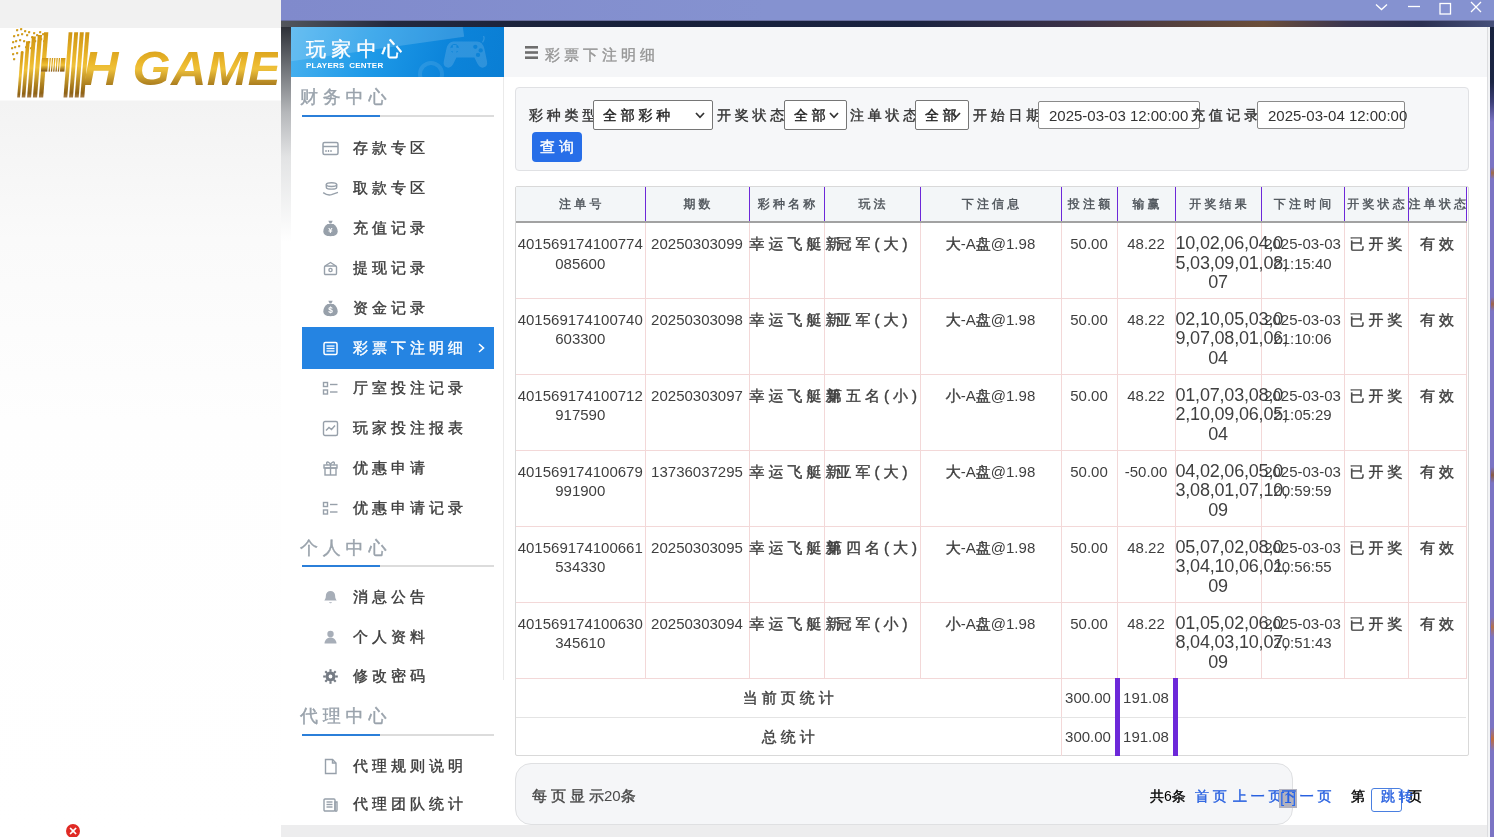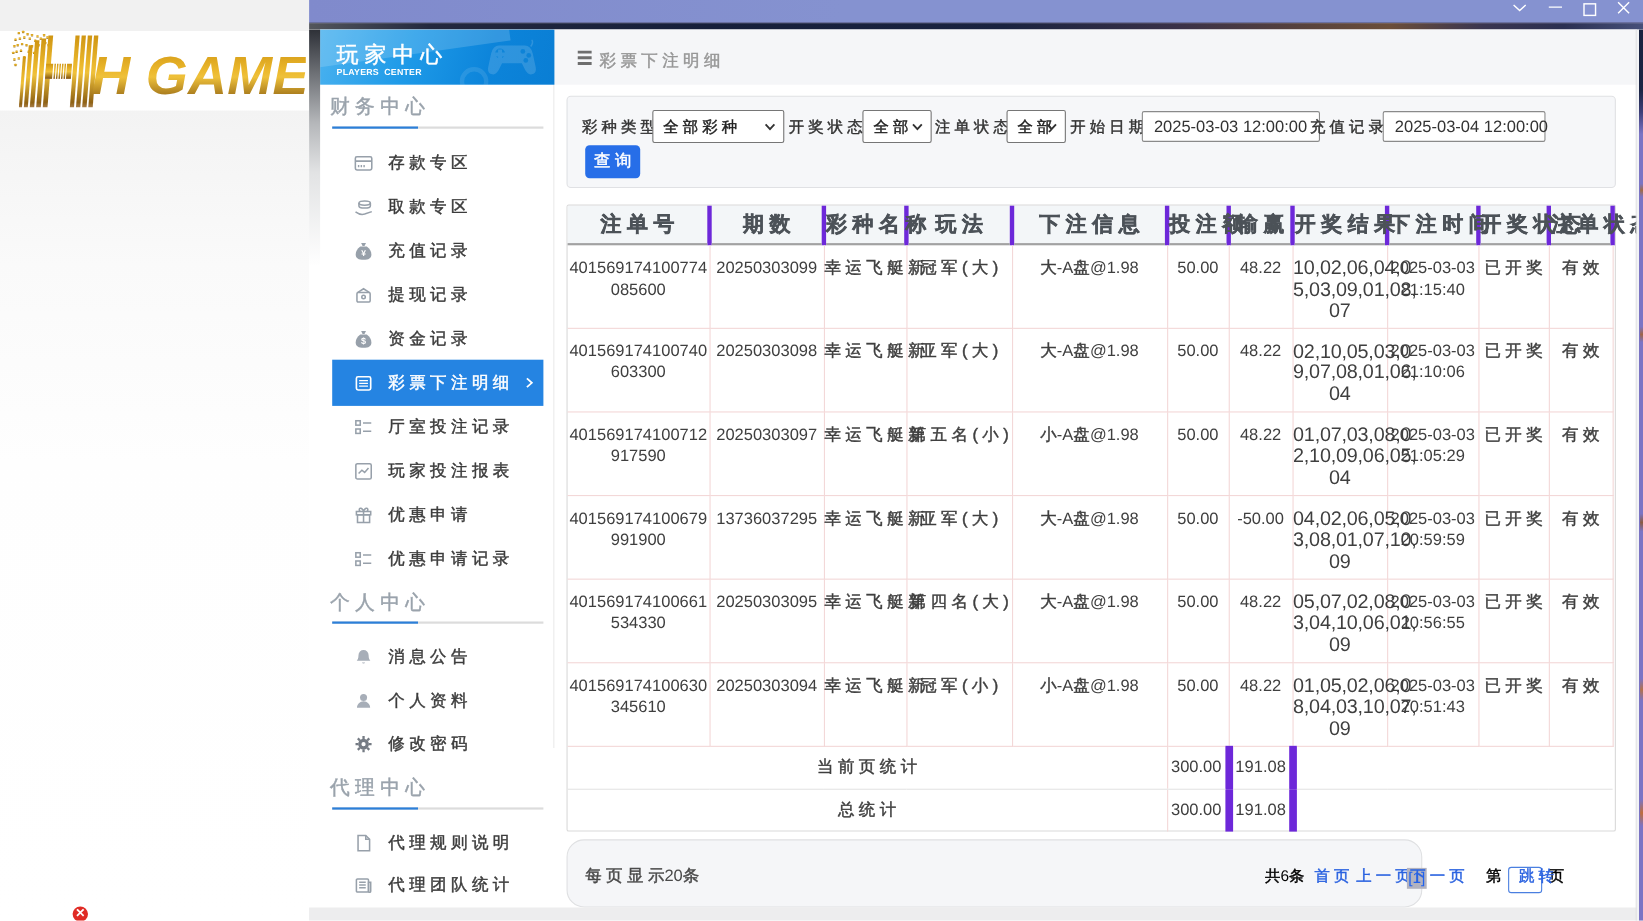--- a/index.html
+++ b/index.html
@@ -41,7 +41,7 @@
 #qbtn{position:absolute;left:16px;top:44px;width:50px;height:30px;background:#276ee8;border-radius:4px;color:#fff;font-size:15px;text-align:center;line-height:30px}
 #tpanel{position:absolute;left:11px;top:159px;width:954px;height:570px;background:#fff;border:1px solid #d9d9d9;border-radius:2px}
 table{border-collapse:collapse;table-layout:fixed;width:950px}
-th{height:35px;background:#f3f6f8;font-size:19px;font-weight:bold;color:#4c5258;border-right:4px solid #6d28d9;border-bottom:2px solid #a2a2a2;padding:0;white-space:nowrap;overflow:visible}
+th{height:35px;background:#f3f6f8;font-size:12px;font-weight:normal;color:#4c5258;border-right:1px solid #6d28d9;border-bottom:2px solid #a2a2a2;padding:0;white-space:nowrap;overflow:visible}
 td{height:76px;font-size:15px;color:#3f3f3f;text-align:center;vertical-align:top;line-height:19.5px;border-right:1px solid #f3d8d8;border-bottom:1px solid #f3d8d8;padding:0;padding-top:11px;white-space:nowrap}
 td:nth-child(8){font-size:18px;letter-spacing:-.2px}
 tr.sum td{height:39px;vertical-align:middle;padding-top:0;border-right:none;border-bottom:1px solid #e4e4e4;font-size:15px;color:#3f3f3f}

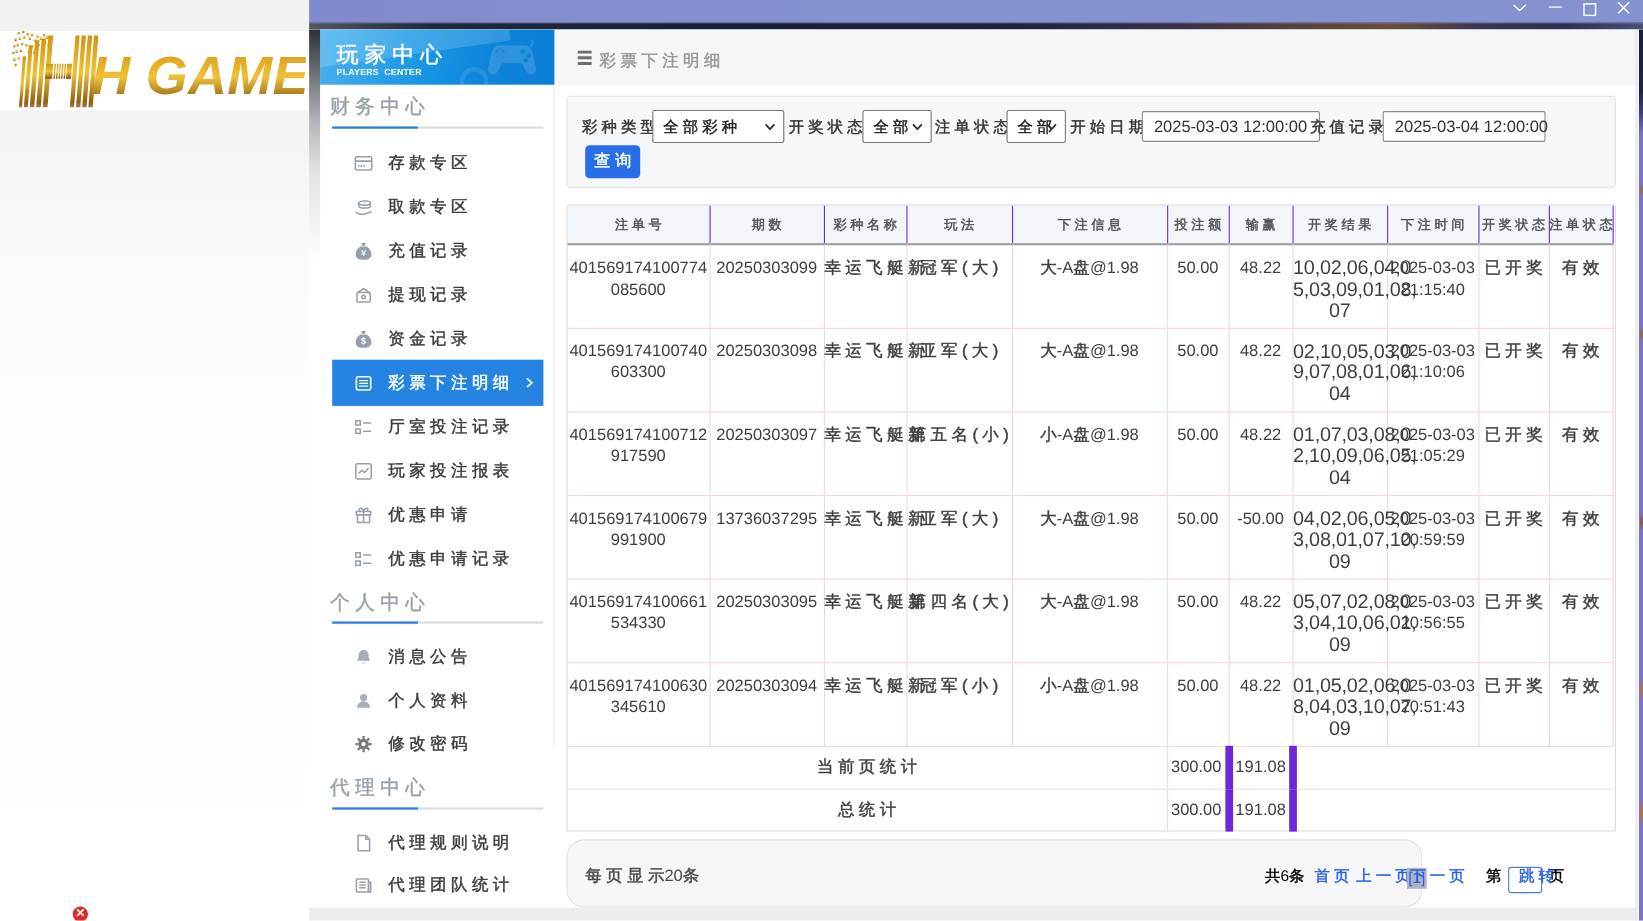--- a/index.html
+++ b/index.html
@@ -45,7 +45,7 @@
 td{height:76px;font-size:15px;color:#3f3f3f;text-align:center;vertical-align:top;line-height:19.5px;border-right:1px solid #f3d8d8;border-bottom:1px solid #f3d8d8;padding:0;padding-top:11px;white-space:nowrap}
 td:nth-child(8){font-size:18px;letter-spacing:-.2px}
 tr.sum td{height:39px;vertical-align:middle;padding-top:0;border-right:none;border-bottom:1px solid #e4e4e4;font-size:15px;color:#3f3f3f}
-tr.sum td.vb{border-right:7px solid #6d28d9}
+tr.sum td.vb{border-right:5px solid #6d28d9}
 tr.sum td.vl{border-left:1px solid #f3d8d8}
 tr.sum:last-child td{border-bottom:none}
 #pgcard{position:absolute;left:11px;top:736px;width:778px;height:62px;background:#f5f6f8;border:1px solid #dfe0e2;border-radius:16px}

